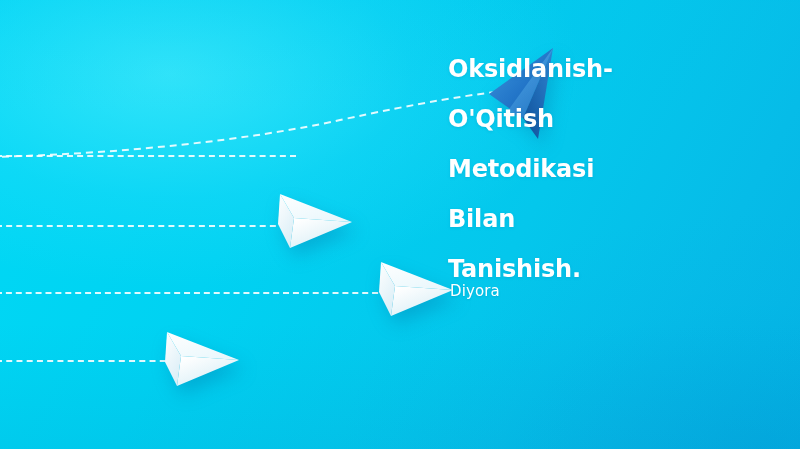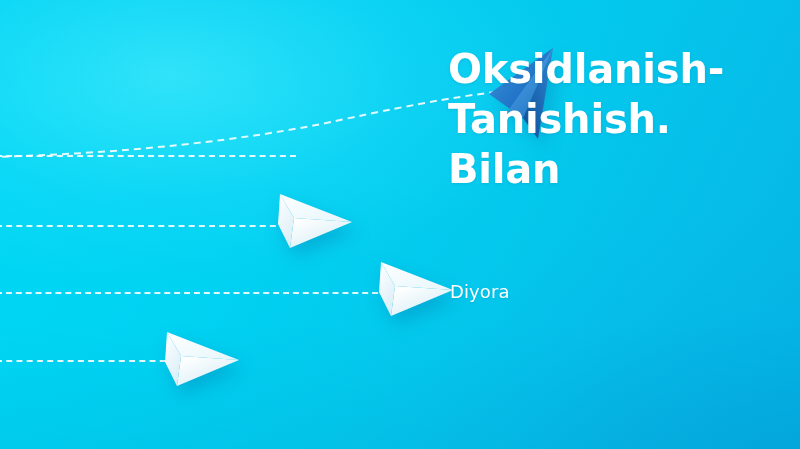--- a/index.html
+++ b/index.html
@@ -75,7 +75,7 @@
   }
   .title-line {
     color: #ffffff;
-    font-size: 40px;
+    font-size: 24px;
     font-weight: bold;
     line-height: 50px;
     letter-spacing: -0.2px;

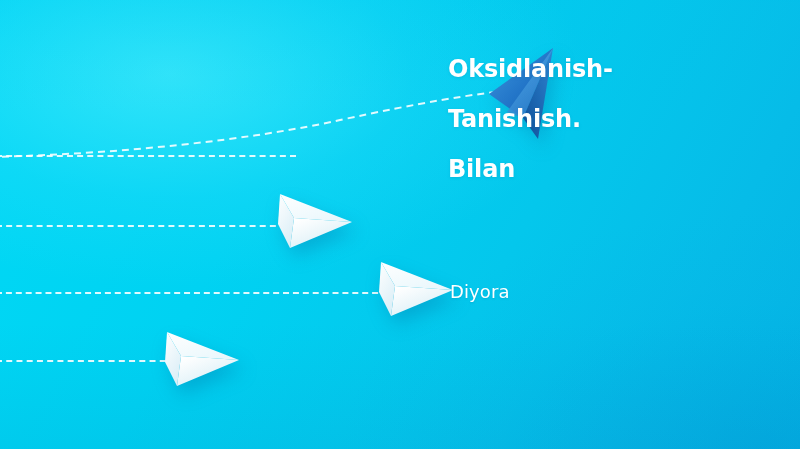--- a/index.html
+++ b/index.html
@@ -198,6 +198,7 @@
 
   <div class="title-block">
     <div class="title-line">Oksidlanish-</div>
+    <div class="title-line">O'Qitish</div>
     <div class="title-line">Tanishish.</div>
     <div class="title-line">Bilan</div>
   </div>

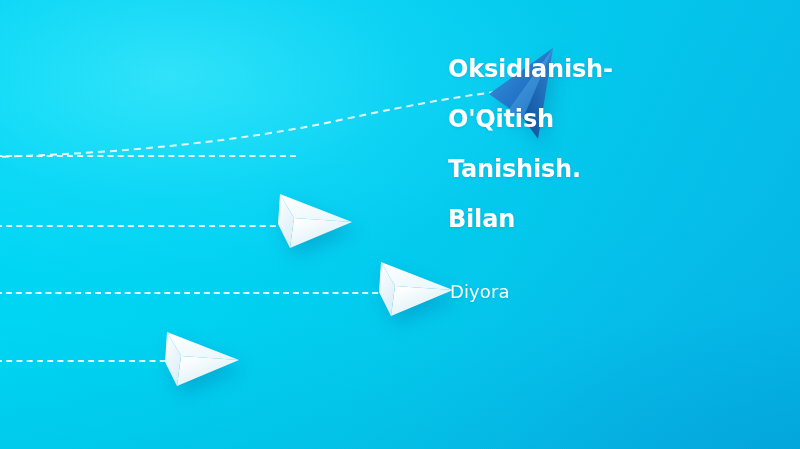--- a/index.html
+++ b/index.html
@@ -199,6 +199,7 @@
   <div class="title-block">
     <div class="title-line">Oksidlanish-</div>
     <div class="title-line">O'Qitish</div>
+    <div class="title-line">Metodikasi</div>
     <div class="title-line">Tanishish.</div>
     <div class="title-line">Bilan</div>
   </div>

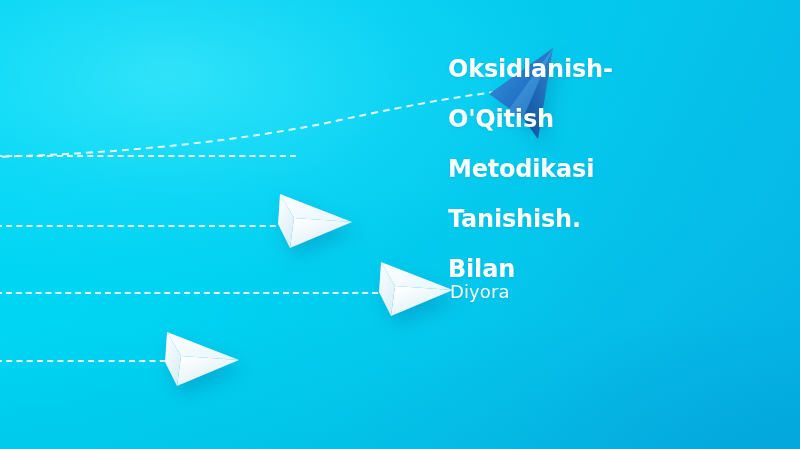--- a/index.html
+++ b/index.html
@@ -200,8 +200,8 @@
     <div class="title-line">Oksidlanish-</div>
     <div class="title-line">O'Qitish</div>
     <div class="title-line">Metodikasi</div>
+    <div class="title-line">Bilan</div>
     <div class="title-line">Tanishish.</div>
-    <div class="title-line">Bilan</div>
   </div>
 
 </div>

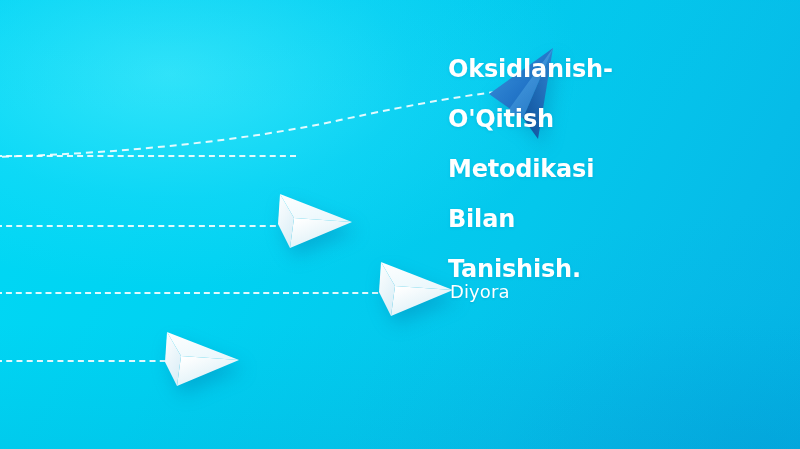--- a/index.html
+++ b/index.html
@@ -87,7 +87,7 @@
     left: 450px;
     top: 283px;
     color: #ffffff;
-    font-size: 18px;
+    font-size: 15px;
     font-weight: normal;
     line-height: 17px;
     letter-spacing: 0.1px;

